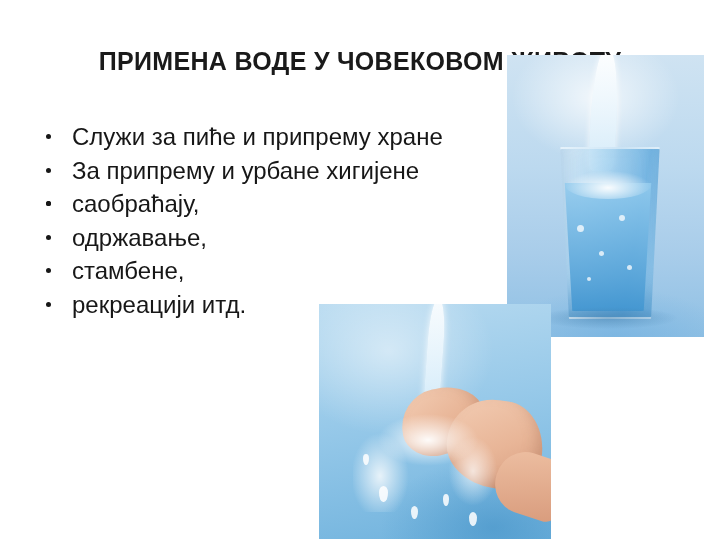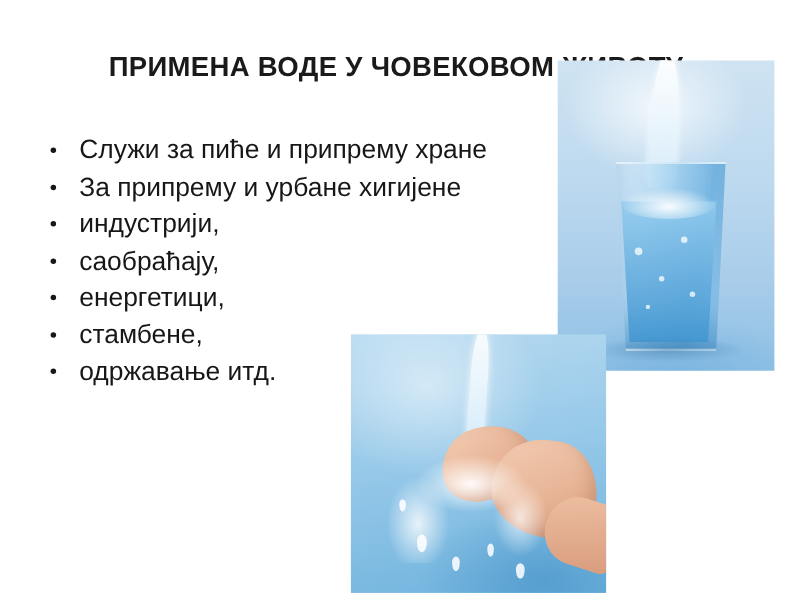--- a/index.html
+++ b/index.html
@@ -251,7 +251,7 @@
   <ul id="bullet-list">
     <li><span class="bullet-dot"></span><span>Служи за пиће и припрему хране</span></li>
     <li><span class="bullet-dot"></span><span>За припрему и урбане хигијене</span></li>
-    <li><span class="bullet-dot"></span><span>индустрији,</span></li>
+    <li><span class="bullet-dot"></span></li>
     <li><span class="bullet-dot"></span><span>саобраћају,</span></li>
     <li><span class="bullet-dot"></span><span>енергетици,</span></li>
     <li><span class="bullet-dot"></span><span>стамбене,</span></li>

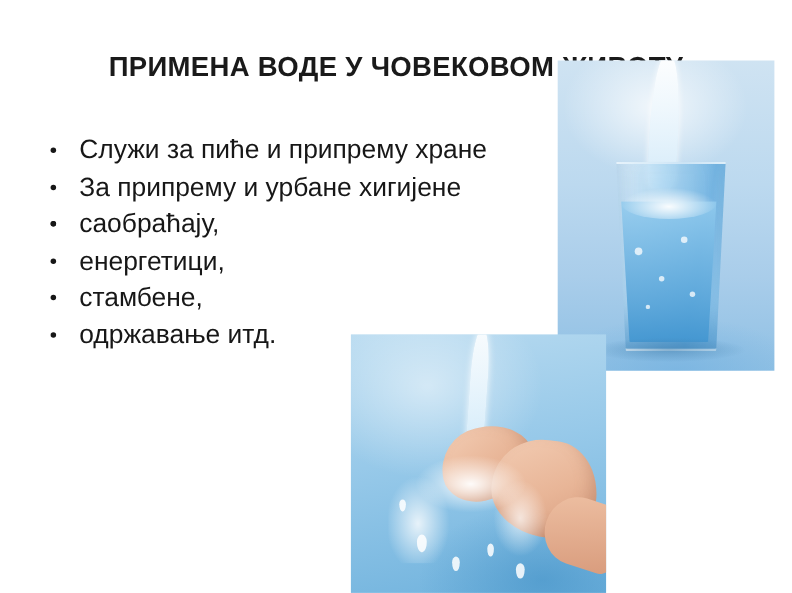--- a/index.html
+++ b/index.html
@@ -253,7 +253,7 @@
     <li><span class="bullet-dot"></span><span>За припрему и урбане хигијене</span></li>
     <li><span class="bullet-dot"></span></li>
     <li><span class="bullet-dot"></span><span>саобраћају,</span></li>
-    <li><span class="bullet-dot"></span><span>енергетици,</span></li>
+    <li><span class="bullet-dot"></span><span>одржавање,</span></li>
     <li><span class="bullet-dot"></span><span>стамбене,</span></li>
     <li><span class="bullet-dot"></span><span>одржавање итд.</span></li>
   </ul>

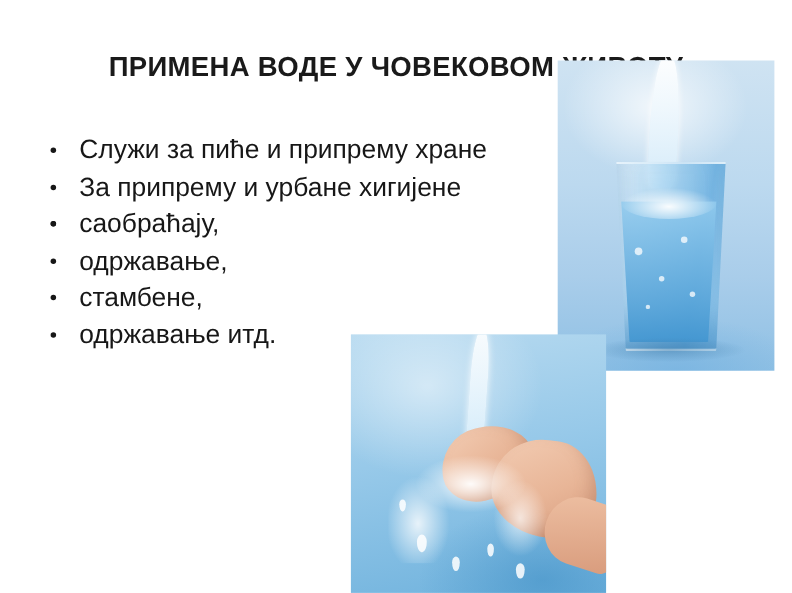--- a/index.html
+++ b/index.html
@@ -255,7 +255,7 @@
     <li><span class="bullet-dot"></span><span>саобраћају,</span></li>
     <li><span class="bullet-dot"></span><span>одржавање,</span></li>
     <li><span class="bullet-dot"></span><span>стамбене,</span></li>
-    <li><span class="bullet-dot"></span><span>одржавање итд.</span></li>
+    <li><span class="bullet-dot"></span><span>рекреацији итд.</span></li>
   </ul>
 
 </div>

